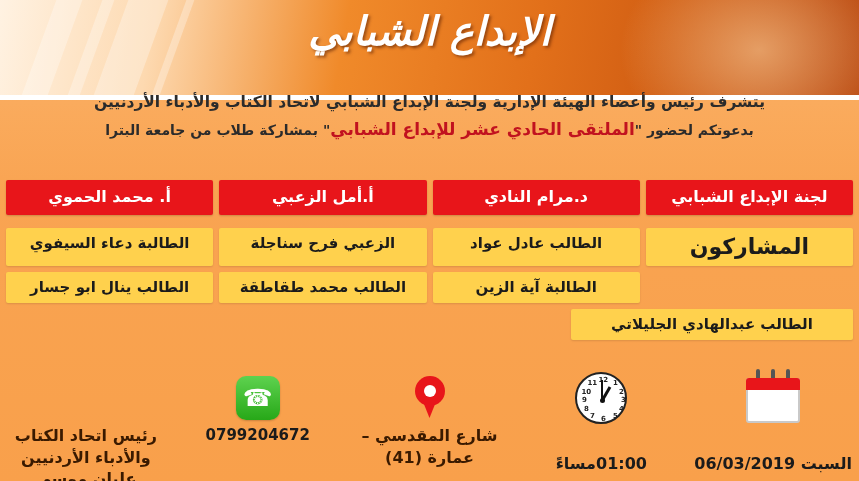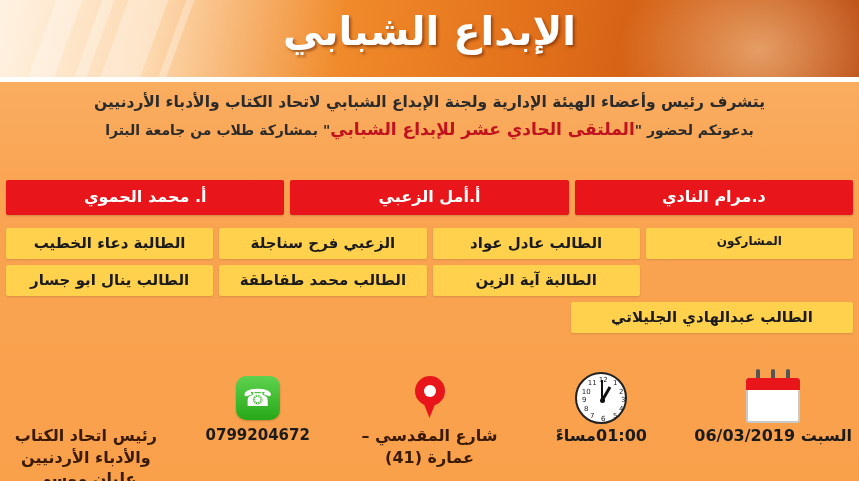--- a/index.html
+++ b/index.html
@@ -25,9 +25,10 @@
     position: absolute;
     top: 0; left: 0;
     width: 859px;
-    height: 82px;
+    height: 100px;
     background: linear-gradient(100deg, #fff2e2 0%, #fdd9b0 18%, #f08a2a 40%, #e2701a 62%, #c85410 85%, #b8450c 100%);
     overflow: hidden;
+    font-style: italic;
   }
   .header .streak {
     position: absolute;

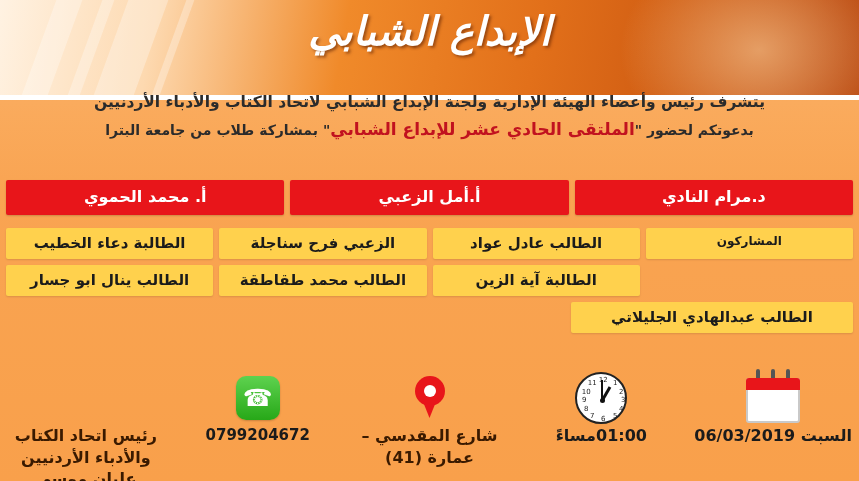--- a/index.html
+++ b/index.html
@@ -303,6 +303,7 @@
   </div>
 
   <div class="red-row">
+    <div class="red-cell">لجنة الإبداع الشبابي</div>
     <div class="red-cell">د.مرام النادي</div>
     <div class="red-cell">أ.أمل الزعبي</div>
     <div class="red-cell">أ. محمد الحموي</div>

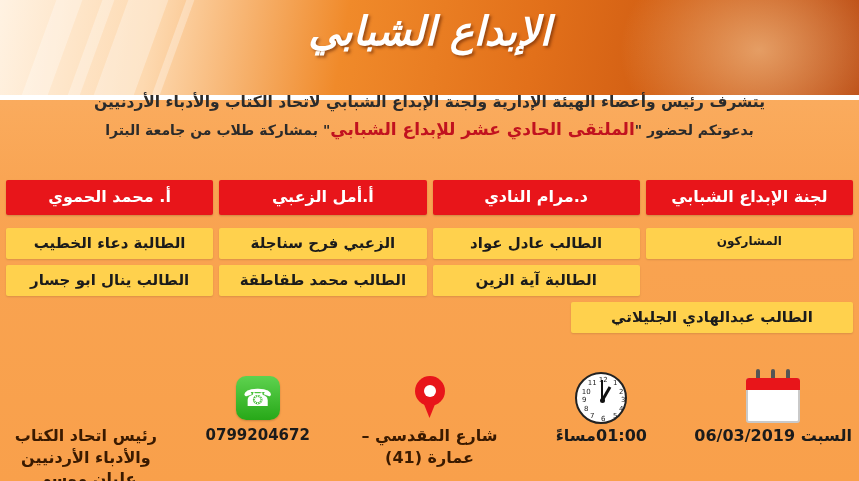--- a/index.html
+++ b/index.html
@@ -315,7 +315,7 @@
       <div class="p-cell head">المشاركون</div>
       <div class="p-cell">الطالب عادل عواد</div>
       <div class="p-cell">الزعبي فرح سناجلة</div>
-      <div class="p-cell">الطالبة دعاء الخطيب</div>
+      <div class="p-cell">الطالبة دعاء السيفوي</div>
     </div>
 
     <div class="p-row">

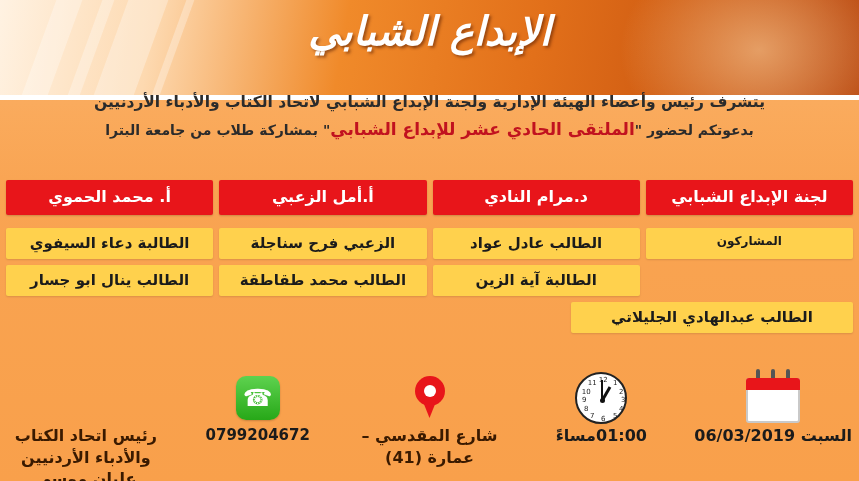--- a/index.html
+++ b/index.html
@@ -130,7 +130,7 @@
   }
   .p-cell.head {
     background: #ffd14d;
-    font-size: 12px;
+    font-size: 22px;
   }
   .p-cell.blank {
     background: transparent;

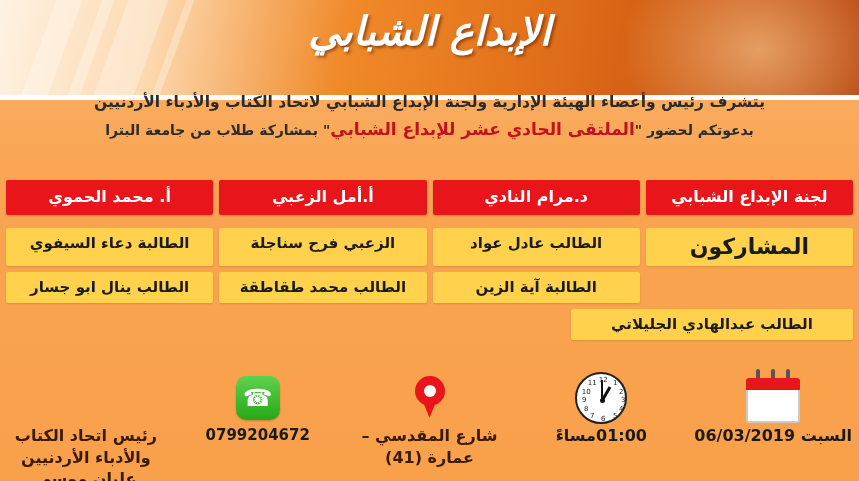--- a/index.html
+++ b/index.html
@@ -245,6 +245,7 @@
     font-family: "DejaVu Sans", sans-serif;
     width: 10px;
     text-align: center;
+    font-weight: bold;
   }
 
   

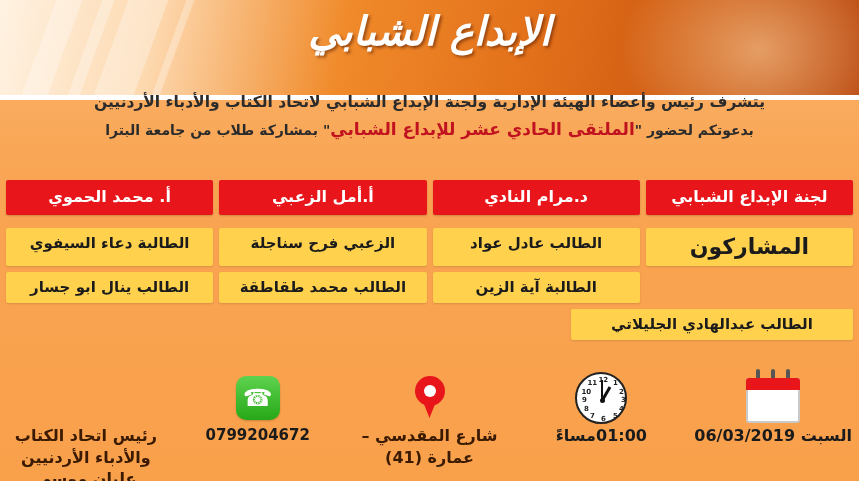--- a/index.html
+++ b/index.html
@@ -176,6 +176,7 @@
     font-size: 16px;
     font-weight: bold;
     color: #1b1b1b;
+    margin-top: 28px;
   }
   .fcol .txt.phone {
     font-size: 15px;

